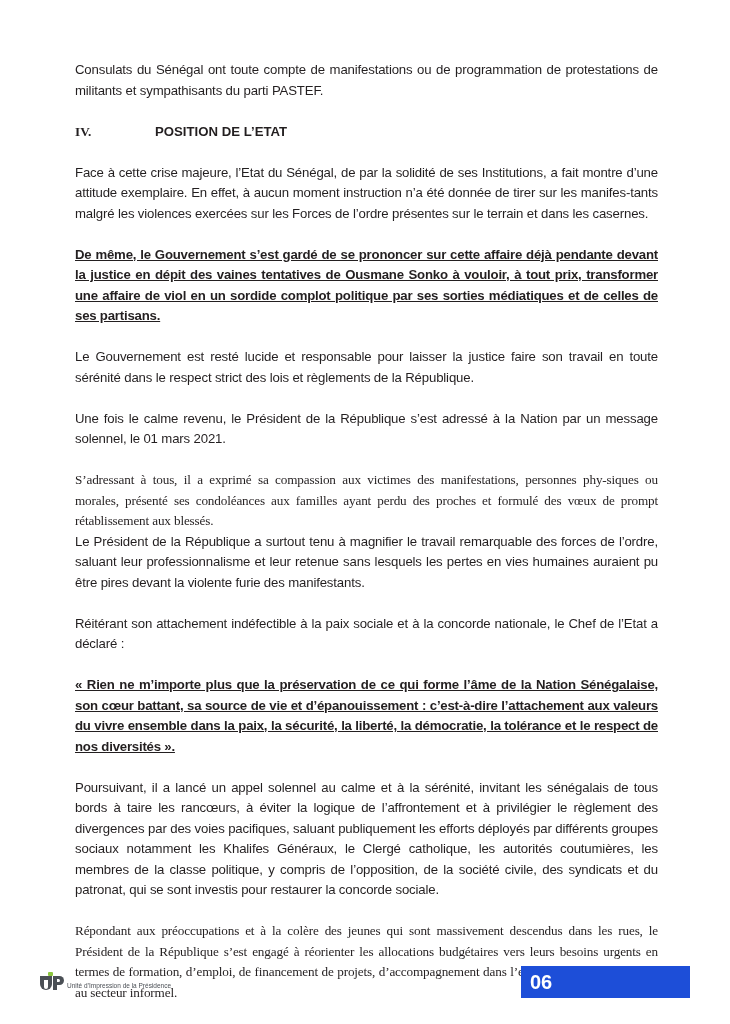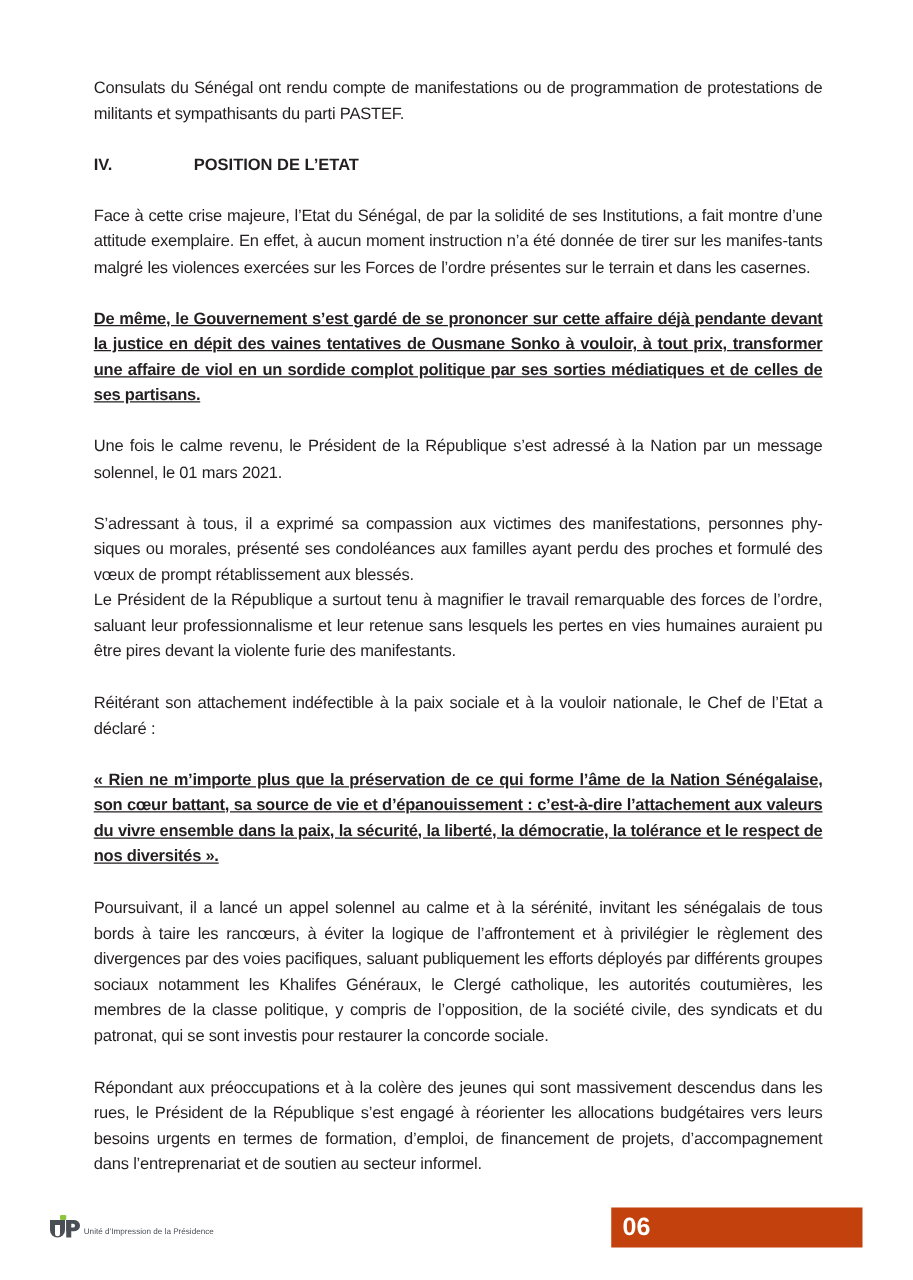--- a/index.html
+++ b/index.html
@@ -28,7 +28,7 @@
 <body>
 
 <div class="page">
-  <p class="p">Consulats du Sénégal ont rendu compte de manifestations ou de programmation de protestations de militants et sympathisants du parti PASTEF.</p>
+  <p class="p">Consulats du Sénégal ont toute compte de manifestations ou de programmation de protestations de militants et sympathisants du parti PASTEF.</p>
 
   <div class="heading">
     <span class="num">IV.</span>

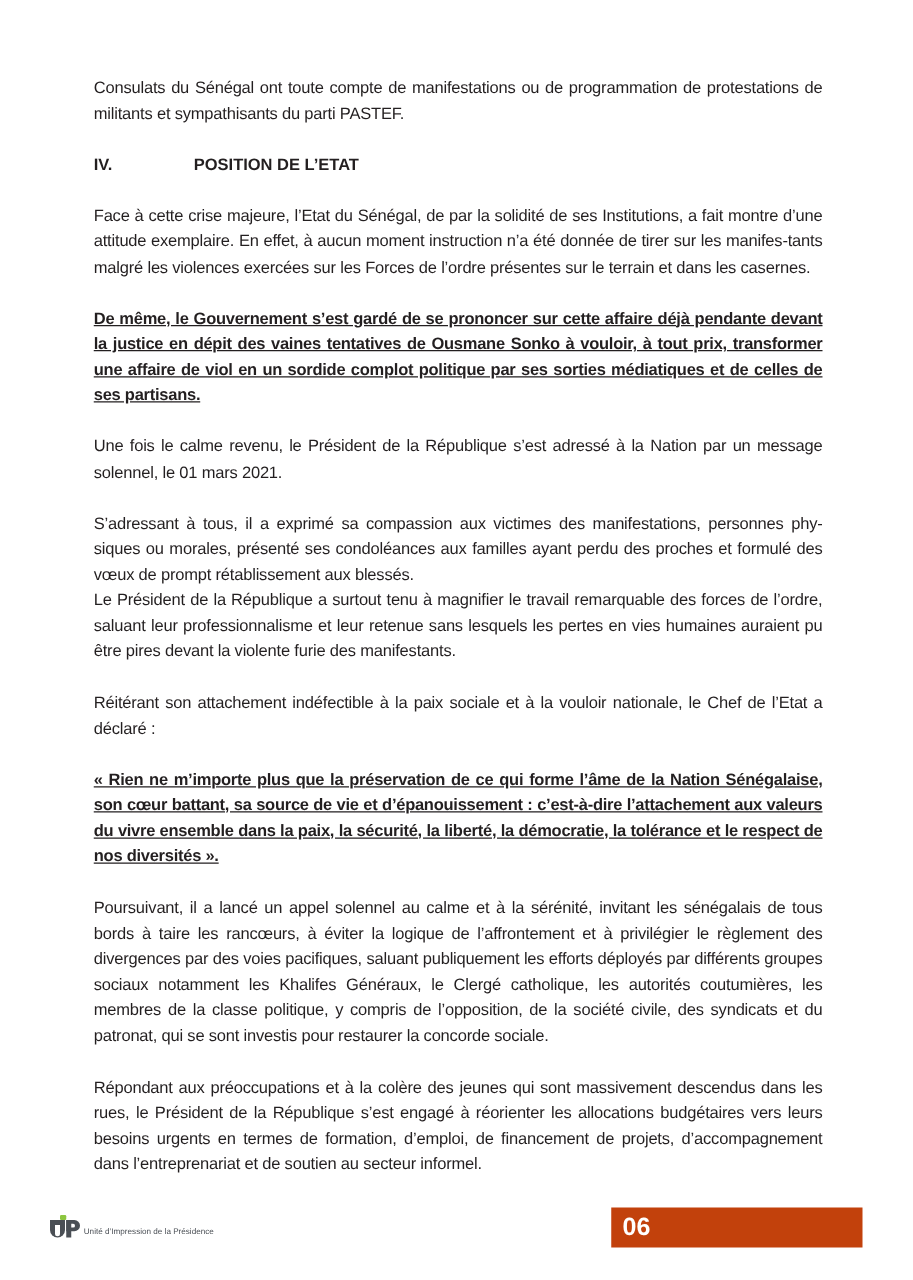--- a/index.html
+++ b/index.html
@@ -10,7 +10,7 @@
   .p.tight { margin-bottom: 0; }
   .b { font-weight: bold; letter-spacing: -0.2px; text-decoration: underline; }
   .heading { font-size: 13.2px; font-weight: bold; line-height: 20.5px; margin: 0 0 20.5px 0; display: flex; }
-  .heading .num { width: 80px; }
+  .heading .num { width: 80px; font-family: Liberation Serif, serif; }
   .footer-logo { position: absolute; left: 40px; top: 972px; display: flex; align-items: flex-end; }
   .logo-mark { position: relative; width: 25px; height: 18px; }
   .logo-u { position: absolute; left: 0; top: 4px; width: 12px; height: 14px; background: #4a4f55; border-radius: 0 0 6px 6px; }

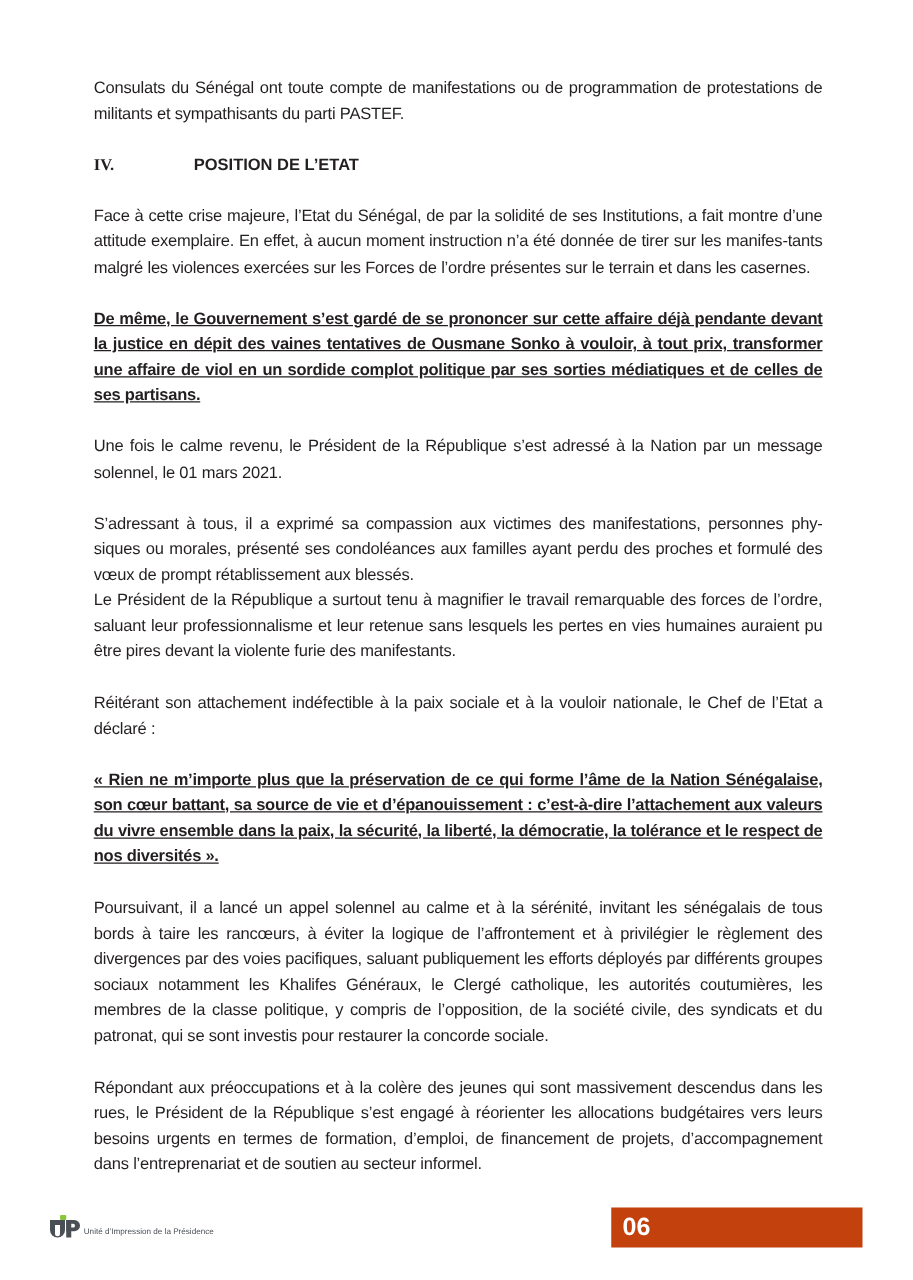--- a/index.html
+++ b/index.html
@@ -37,6 +37,7 @@
 
   <p class="p">Face à cette crise majeure, l’Etat du Sénégal, de par la solidité de ses Institutions, a fait montre d’une attitude exemplaire. En effet, à aucun moment instruction n’a été donnée de tirer sur les manifes-tants malgré les violences exercées sur les Forces de l’ordre présentes sur le terrain et dans les casernes.</p>
   <p class="p b">De même, le Gouvernement s’est gardé de se prononcer sur cette affaire déjà pendante devant la justice en dépit des vaines tentatives de Ousmane Sonko à vouloir, à tout prix, transformer une affaire de viol en un sordide complot politique par ses sorties médiatiques et de celles de ses partisans.</p>
+  <p class="p">Le Gouvernement est resté lucide et responsable pour laisser la justice faire son travail en toute sérénité dans le respect strict des lois et règlements de la République.</p>
   <p class="p">Une fois le calme revenu, le Président de la République s’est adressé à la Nation par un message solennel, le 01 mars 2021.</p>
   <p class="p tight">S’adressant à tous, il a exprimé sa compassion aux victimes des manifestations, personnes phy-siques ou morales, présenté ses condoléances aux familles ayant perdu des proches et formulé des vœux de prompt rétablissement aux blessés.</p>
   <p class="p">Le Président de la République a surtout tenu à magnifier le travail remarquable des forces de l’ordre, saluant leur professionnalisme et leur retenue sans lesquels les pertes en vies humaines auraient pu être pires devant la violente furie des manifestants.</p>

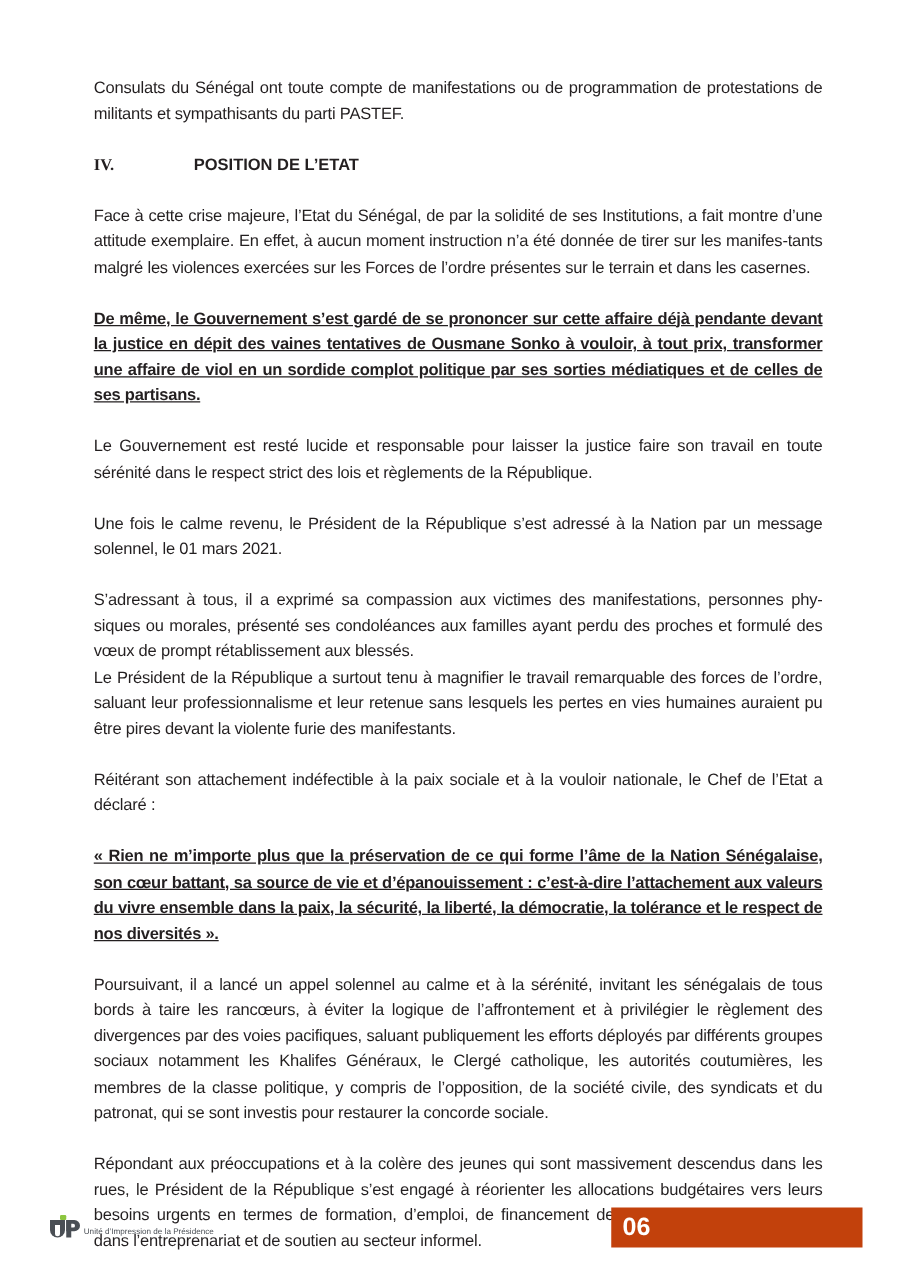--- a/index.html
+++ b/index.html
@@ -7,7 +7,7 @@
          font-family: "Liberation Sans", "DejaVu Sans", sans-serif; color: #231f20; }
   .page { position: absolute; left: 75px; top: 60px; width: 583px; }
   .p { font-size: 13.2px; line-height: 20.5px; text-align: justify; margin: 0 0 20.5px 0; letter-spacing: -0.15px; }
-  .p.tight { margin-bottom: 0; }
+  .p.tight { margin-bottom: 0; font-family: Liberation Serif, serif; }
   .b { font-weight: bold; letter-spacing: -0.2px; text-decoration: underline; }
   .heading { font-size: 13.2px; font-weight: bold; line-height: 20.5px; margin: 0 0 20.5px 0; display: flex; }
   .heading .num { width: 80px; font-family: Liberation Serif, serif; }

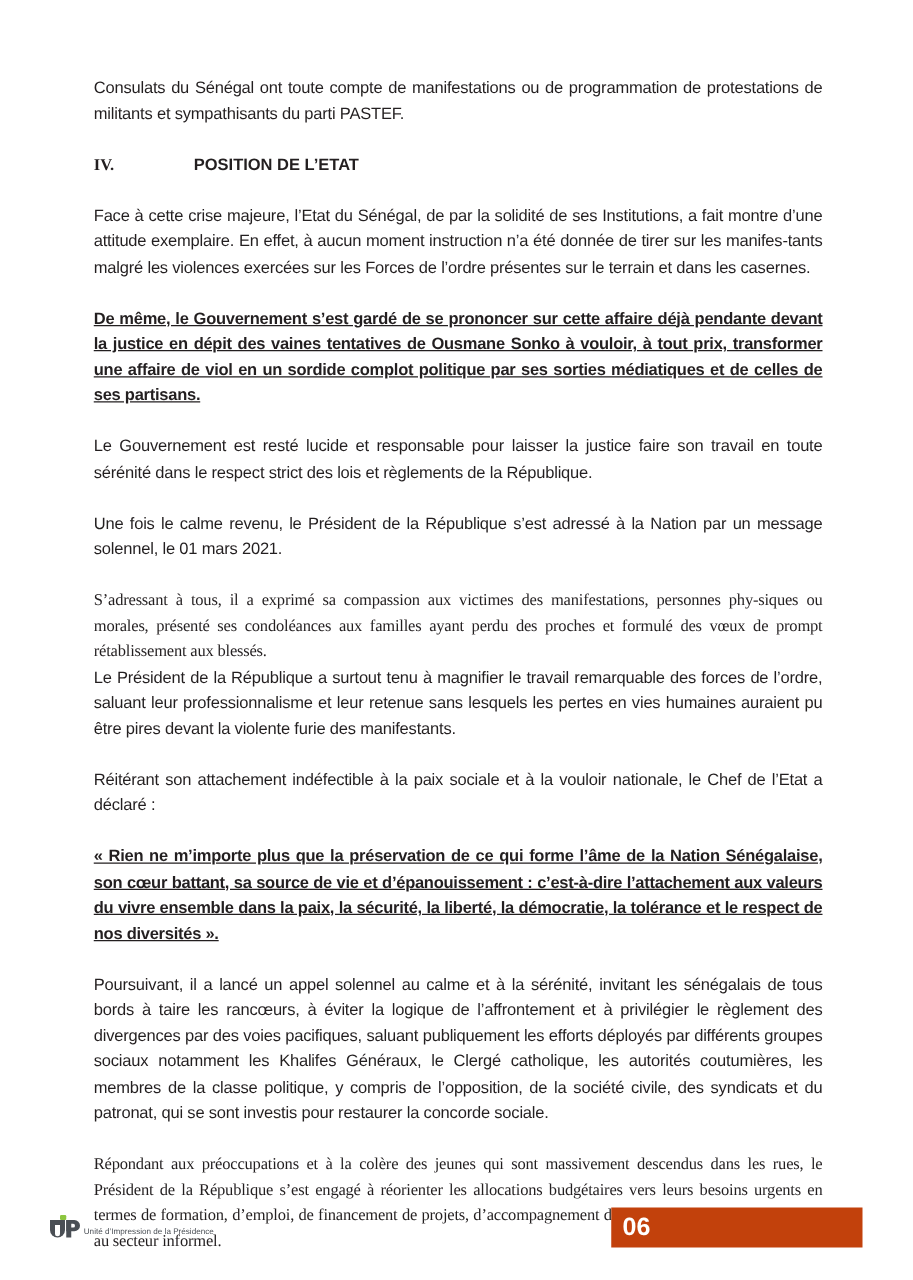--- a/index.html
+++ b/index.html
@@ -41,7 +41,7 @@
   <p class="p">Une fois le calme revenu, le Président de la République s’est adressé à la Nation par un message solennel, le 01 mars 2021.</p>
   <p class="p tight">S’adressant à tous, il a exprimé sa compassion aux victimes des manifestations, personnes phy-siques ou morales, présenté ses condoléances aux familles ayant perdu des proches et formulé des vœux de prompt rétablissement aux blessés.</p>
   <p class="p">Le Président de la République a surtout tenu à magnifier le travail remarquable des forces de l’ordre, saluant leur professionnalisme et leur retenue sans lesquels les pertes en vies humaines auraient pu être pires devant la violente furie des manifestants.</p>
-  <p class="p">Réitérant son attachement indéfectible à la paix sociale et à la vouloir nationale, le Chef de l’Etat a déclaré :</p>
+  <p class="p">Réitérant son attachement indéfectible à la paix sociale et à la concorde nationale, le Chef de l’Etat a déclaré :</p>
   <p class="p b">« Rien ne m’importe plus que la préservation de ce qui forme l’âme de la Nation Sénégalaise, son cœur battant, sa source de vie et d’épanouissement : c’est-à-dire l’attachement aux valeurs du vivre ensemble dans la paix, la sécurité, la liberté, la démocratie, la tolérance et le respect de nos diversités ».</p>
   <p class="p">Poursuivant, il a lancé un appel solennel au calme et à la sérénité, invitant les sénégalais de tous bords à taire les rancœurs, à éviter la logique de l’affrontement et à privilégier le règlement des divergences par des voies pacifiques, saluant publiquement les efforts déployés par différents groupes sociaux notamment les Khalifes Généraux, le Clergé catholique, les autorités coutumières, les membres de la classe politique, y compris de l’opposition, de la société civile, des syndicats et du patronat, qui se sont investis pour restaurer la concorde sociale.</p>
   <p class="p tight">Répondant aux préoccupations et à la colère des jeunes qui sont massivement descendus dans les rues, le Président de la République s’est engagé à réorienter les allocations budgétaires vers leurs besoins urgents en termes de formation, d’emploi, de financement de projets, d’accompagnement dans l’entreprenariat et de soutien au secteur informel.</p>

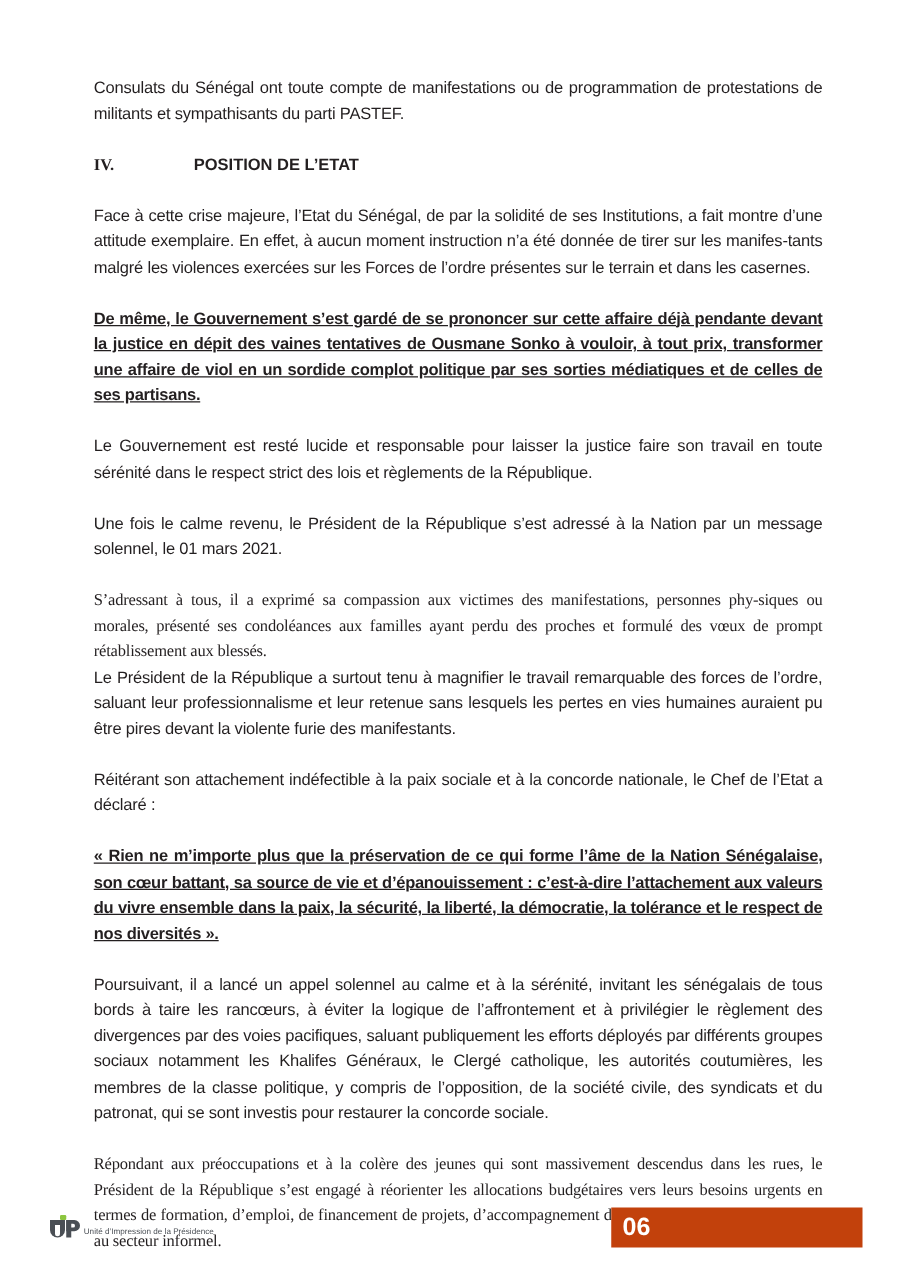--- a/index.html
+++ b/index.html
@@ -21,7 +21,7 @@
   .logo-p-bowl { position: absolute; left: 0; top: 0; width: 11px; height: 9px; background: #4a4f55; border-radius: 0 5px 5px 0; }
   .logo-p-hole { position: absolute; left: 4px; top: 3px; width: 3px; height: 3px; background: #fff; border-radius: 0 2px 2px 0; }
   .logo-text { font-size: 6.5px; color: #4a4f55; margin-left: 2px; margin-bottom: 1px; letter-spacing: 0; }
-  .page-badge { position: absolute; left: 489px; top: 966px; width: 201px; height: 32px; background: #c2410c; }
+  .page-badge { position: absolute; left: 521px; top: 966px; width: 169px; height: 32px; background: #1d4ed8; }
   .page-num { position: absolute; left: 9px; top: 3px; font-size: 20px; font-weight: bold; color: #ffffff; line-height: 26px; }
 </style>
 </head>

